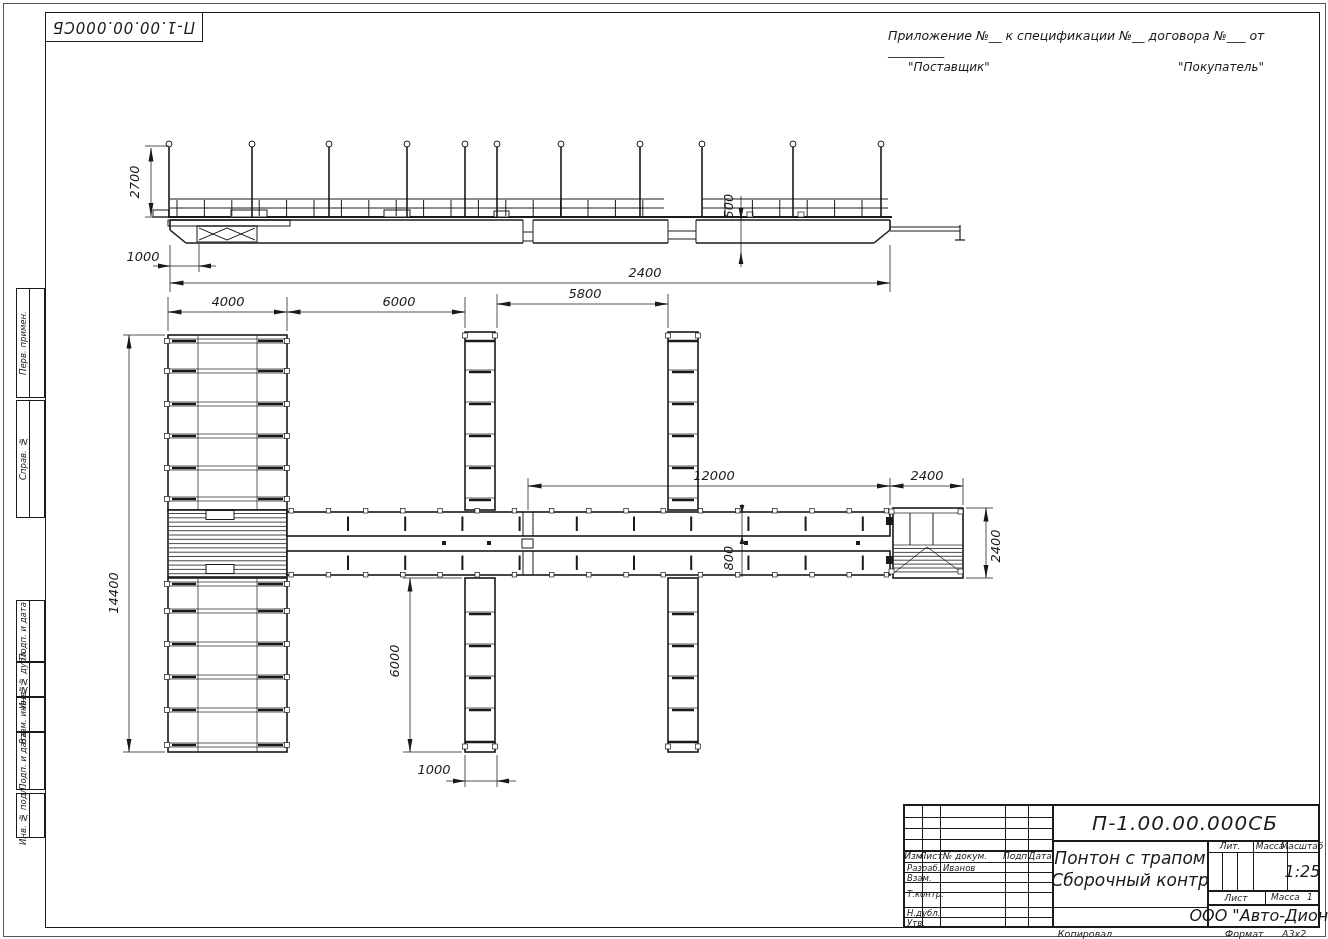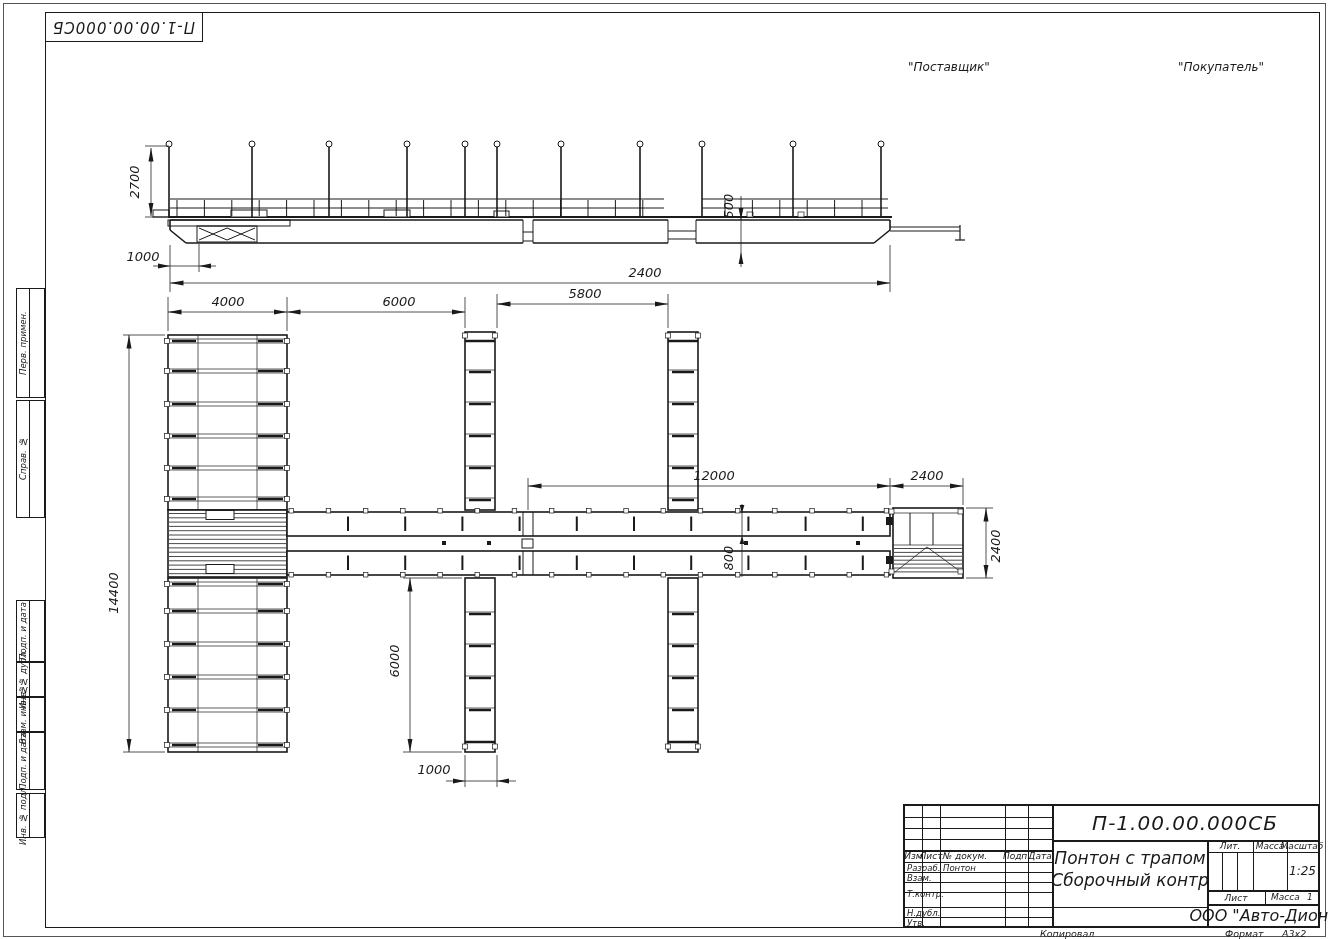--- a/index.html
+++ b/index.html
@@ -49,6 +49,7 @@
     <span>П-1.00.00.000СБ</span>
   </div>
 
+  <div class="appendix-line">Приложение №__    к спецификации №__   договора №___ от _________</div>
   <div class="supplier">"Поставщик"</div>
   <div class="buyer">"Покупатель"</div>
 

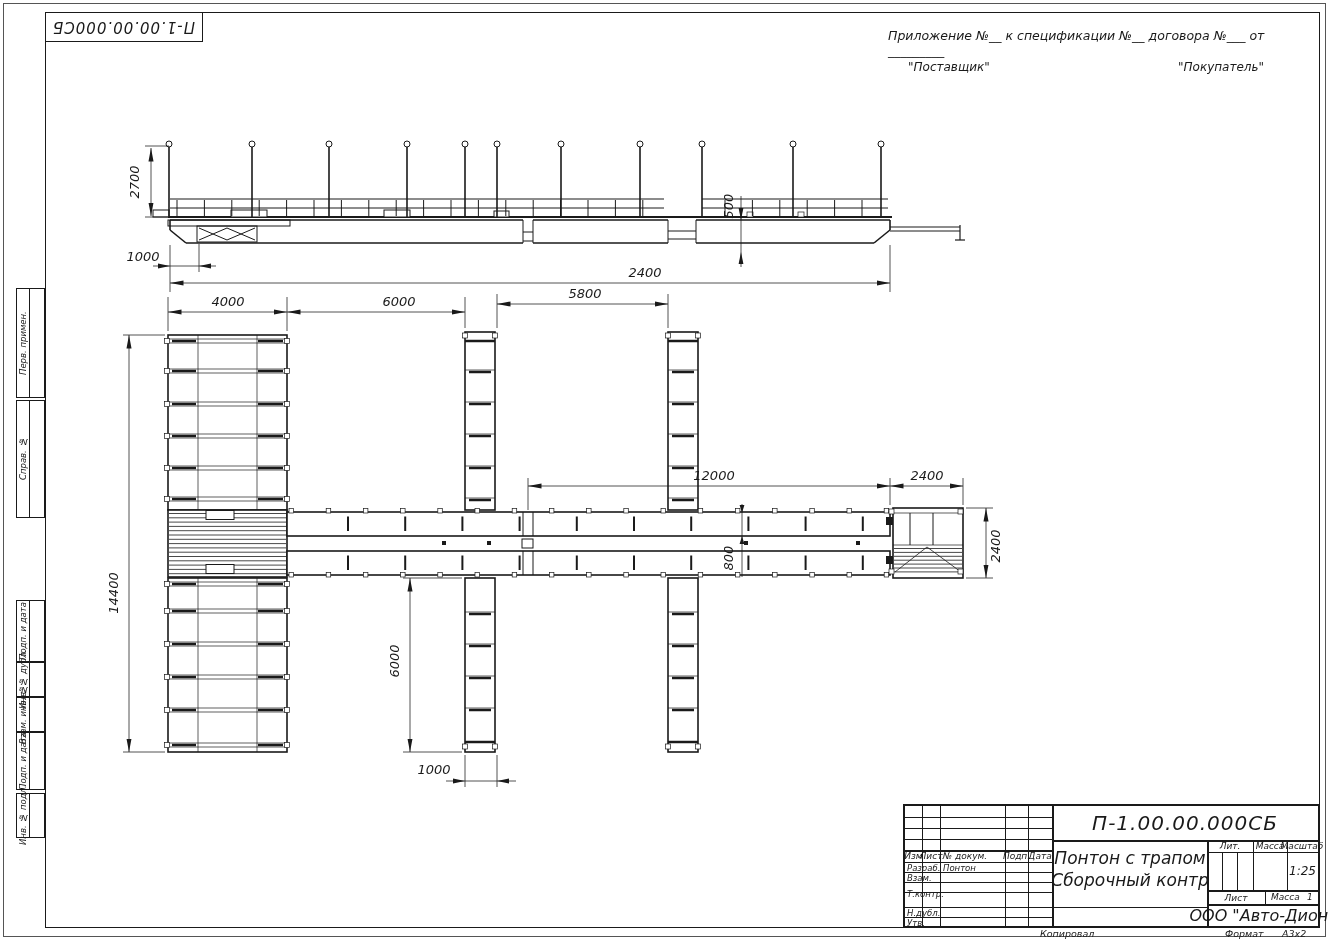--- a/index.html
+++ b/index.html
@@ -527,7 +527,7 @@
     <div class="cell small ctr" style="left:100px;top:44px;width:23px;height:12px">Подп.</div>
     <div class="cell small ctr" style="left:123px;top:44px;width:24px;height:12px">Дата</div>
     <div class="cell tiny" style="left:2px;top:57px">Разраб.</div>
-    <div class="cell tiny" style="left:38px;top:57px">Понтон</div>
+    <div class="cell tiny" style="left:38px;top:57px">Иванов</div>
     <div class="cell tiny" style="left:2px;top:67px">Взам.</div>
     <div class="cell tiny" style="left:2px;top:83px">Т.контр.</div>
     <div class="cell tiny" style="left:2px;top:102px">Н.дубл.</div>

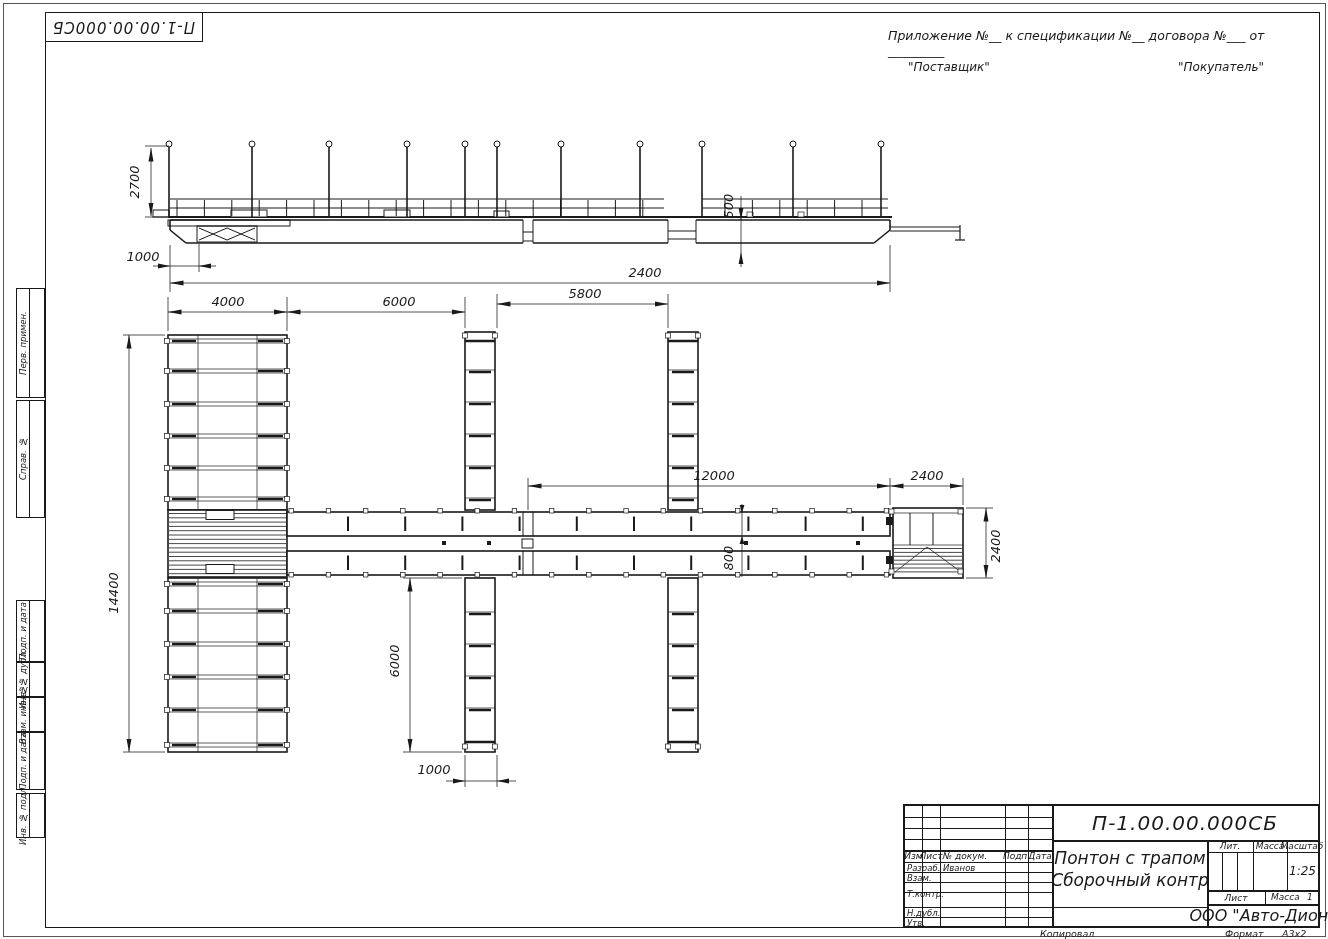--- a/index.html
+++ b/index.html
@@ -33,7 +33,7 @@
   .tb .small{font-size:9px;} .tb .tiny{font-size:8.5px;}
   .tb .docnum{font-size:20px;letter-spacing:1px;}
   .tb .name{font-size:17px;}
-  .tb .scale{font-size:12px;}
+  .tb .scale{font-size:16px;}
   .tb .company{font-size:16px;}
   .ctr{display:flex;align-items:center;justify-content:center;text-align:center;}
   .footer-note{position:absolute;font-style:italic;font-size:9.5px;}

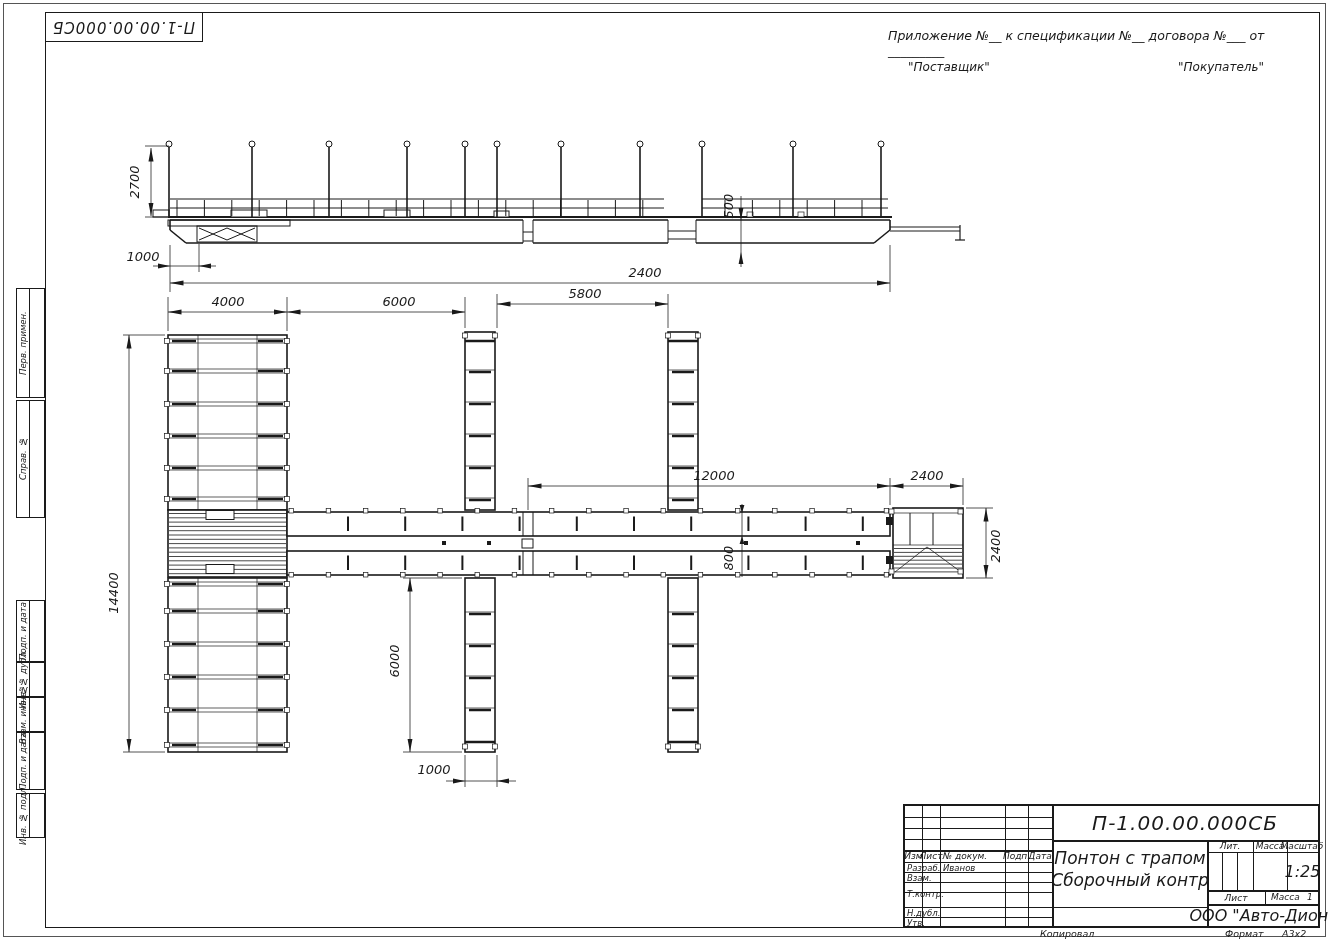--- a/index.html
+++ b/index.html
@@ -545,7 +545,7 @@
     <div class="cell company ctr" style="left:302px;top:98px;width:111px;height:22px">ООО "Авто-Дион"</div>
   </div>
 
-  <div class="footer-note" style="left:1040px;top:928px;width:90px;text-align:left">Копировал</div>
+  <div class="footer-note" style="left:1040px;top:928px;width:90px;text-align:center">Копировал</div>
   <div class="footer-note" style="left:1225px;top:928px">Формат</div>
   <div class="footer-note" style="left:1282px;top:928px">А3х2</div>
 </div>

